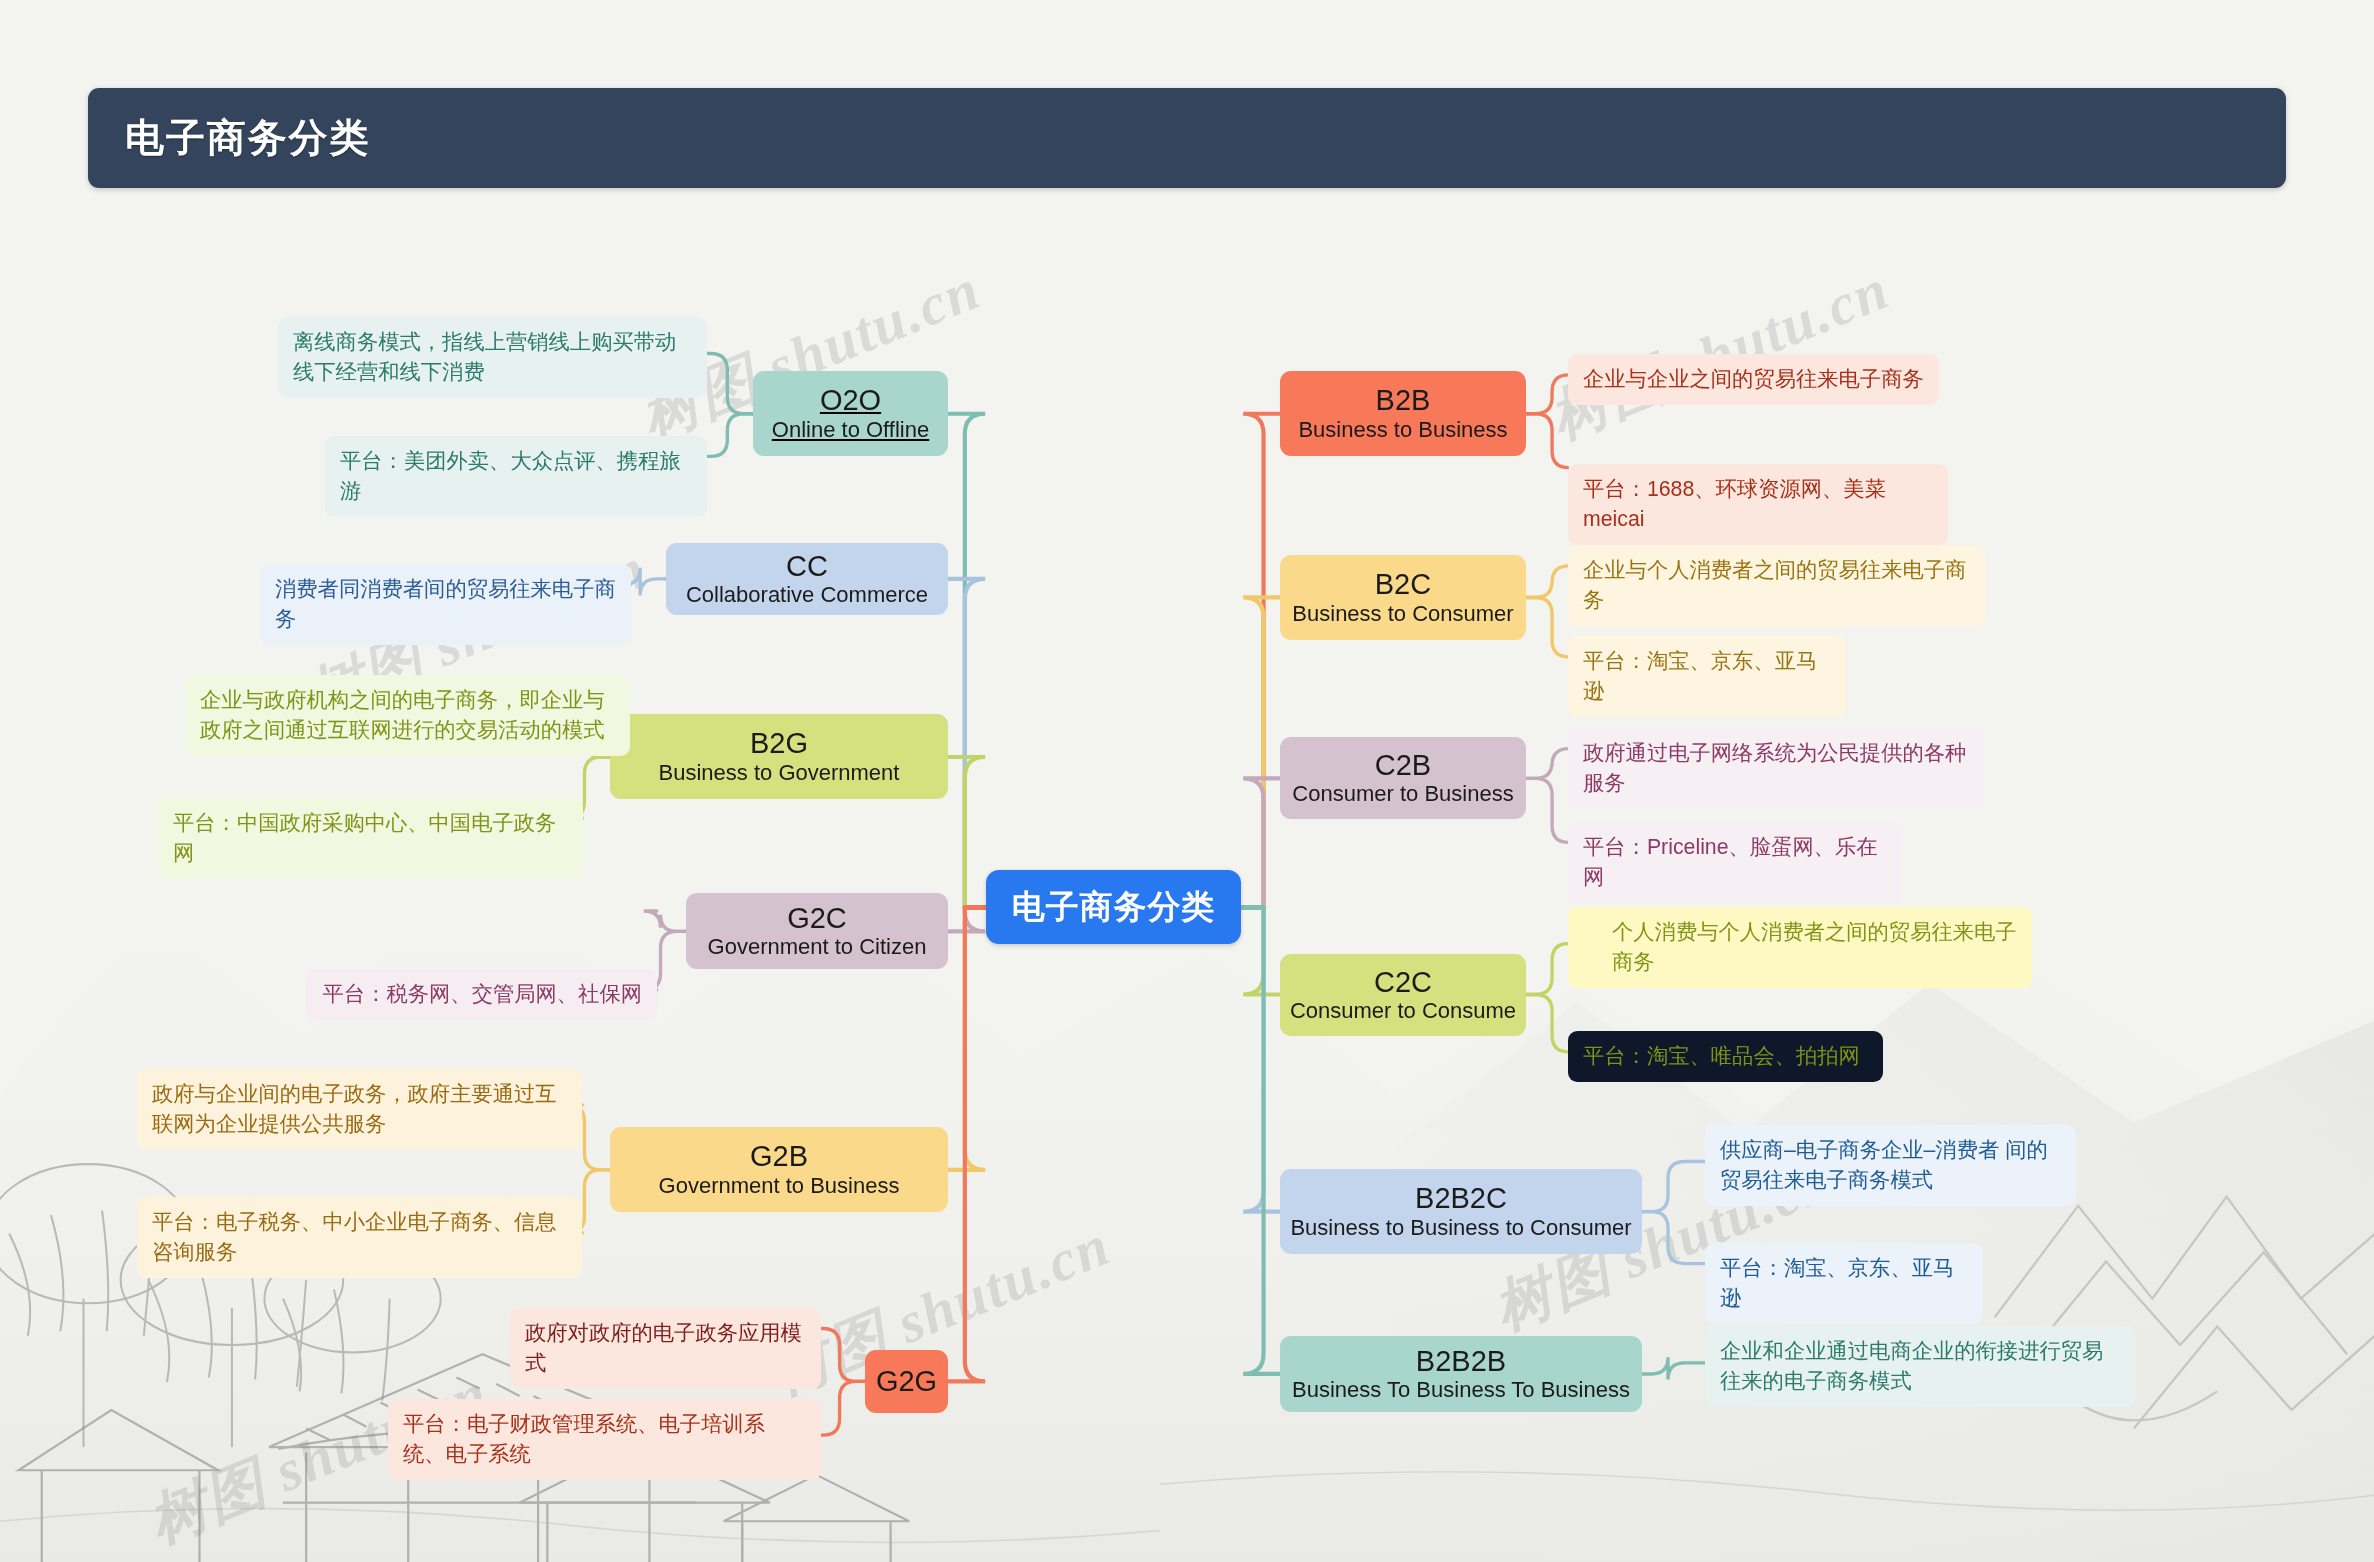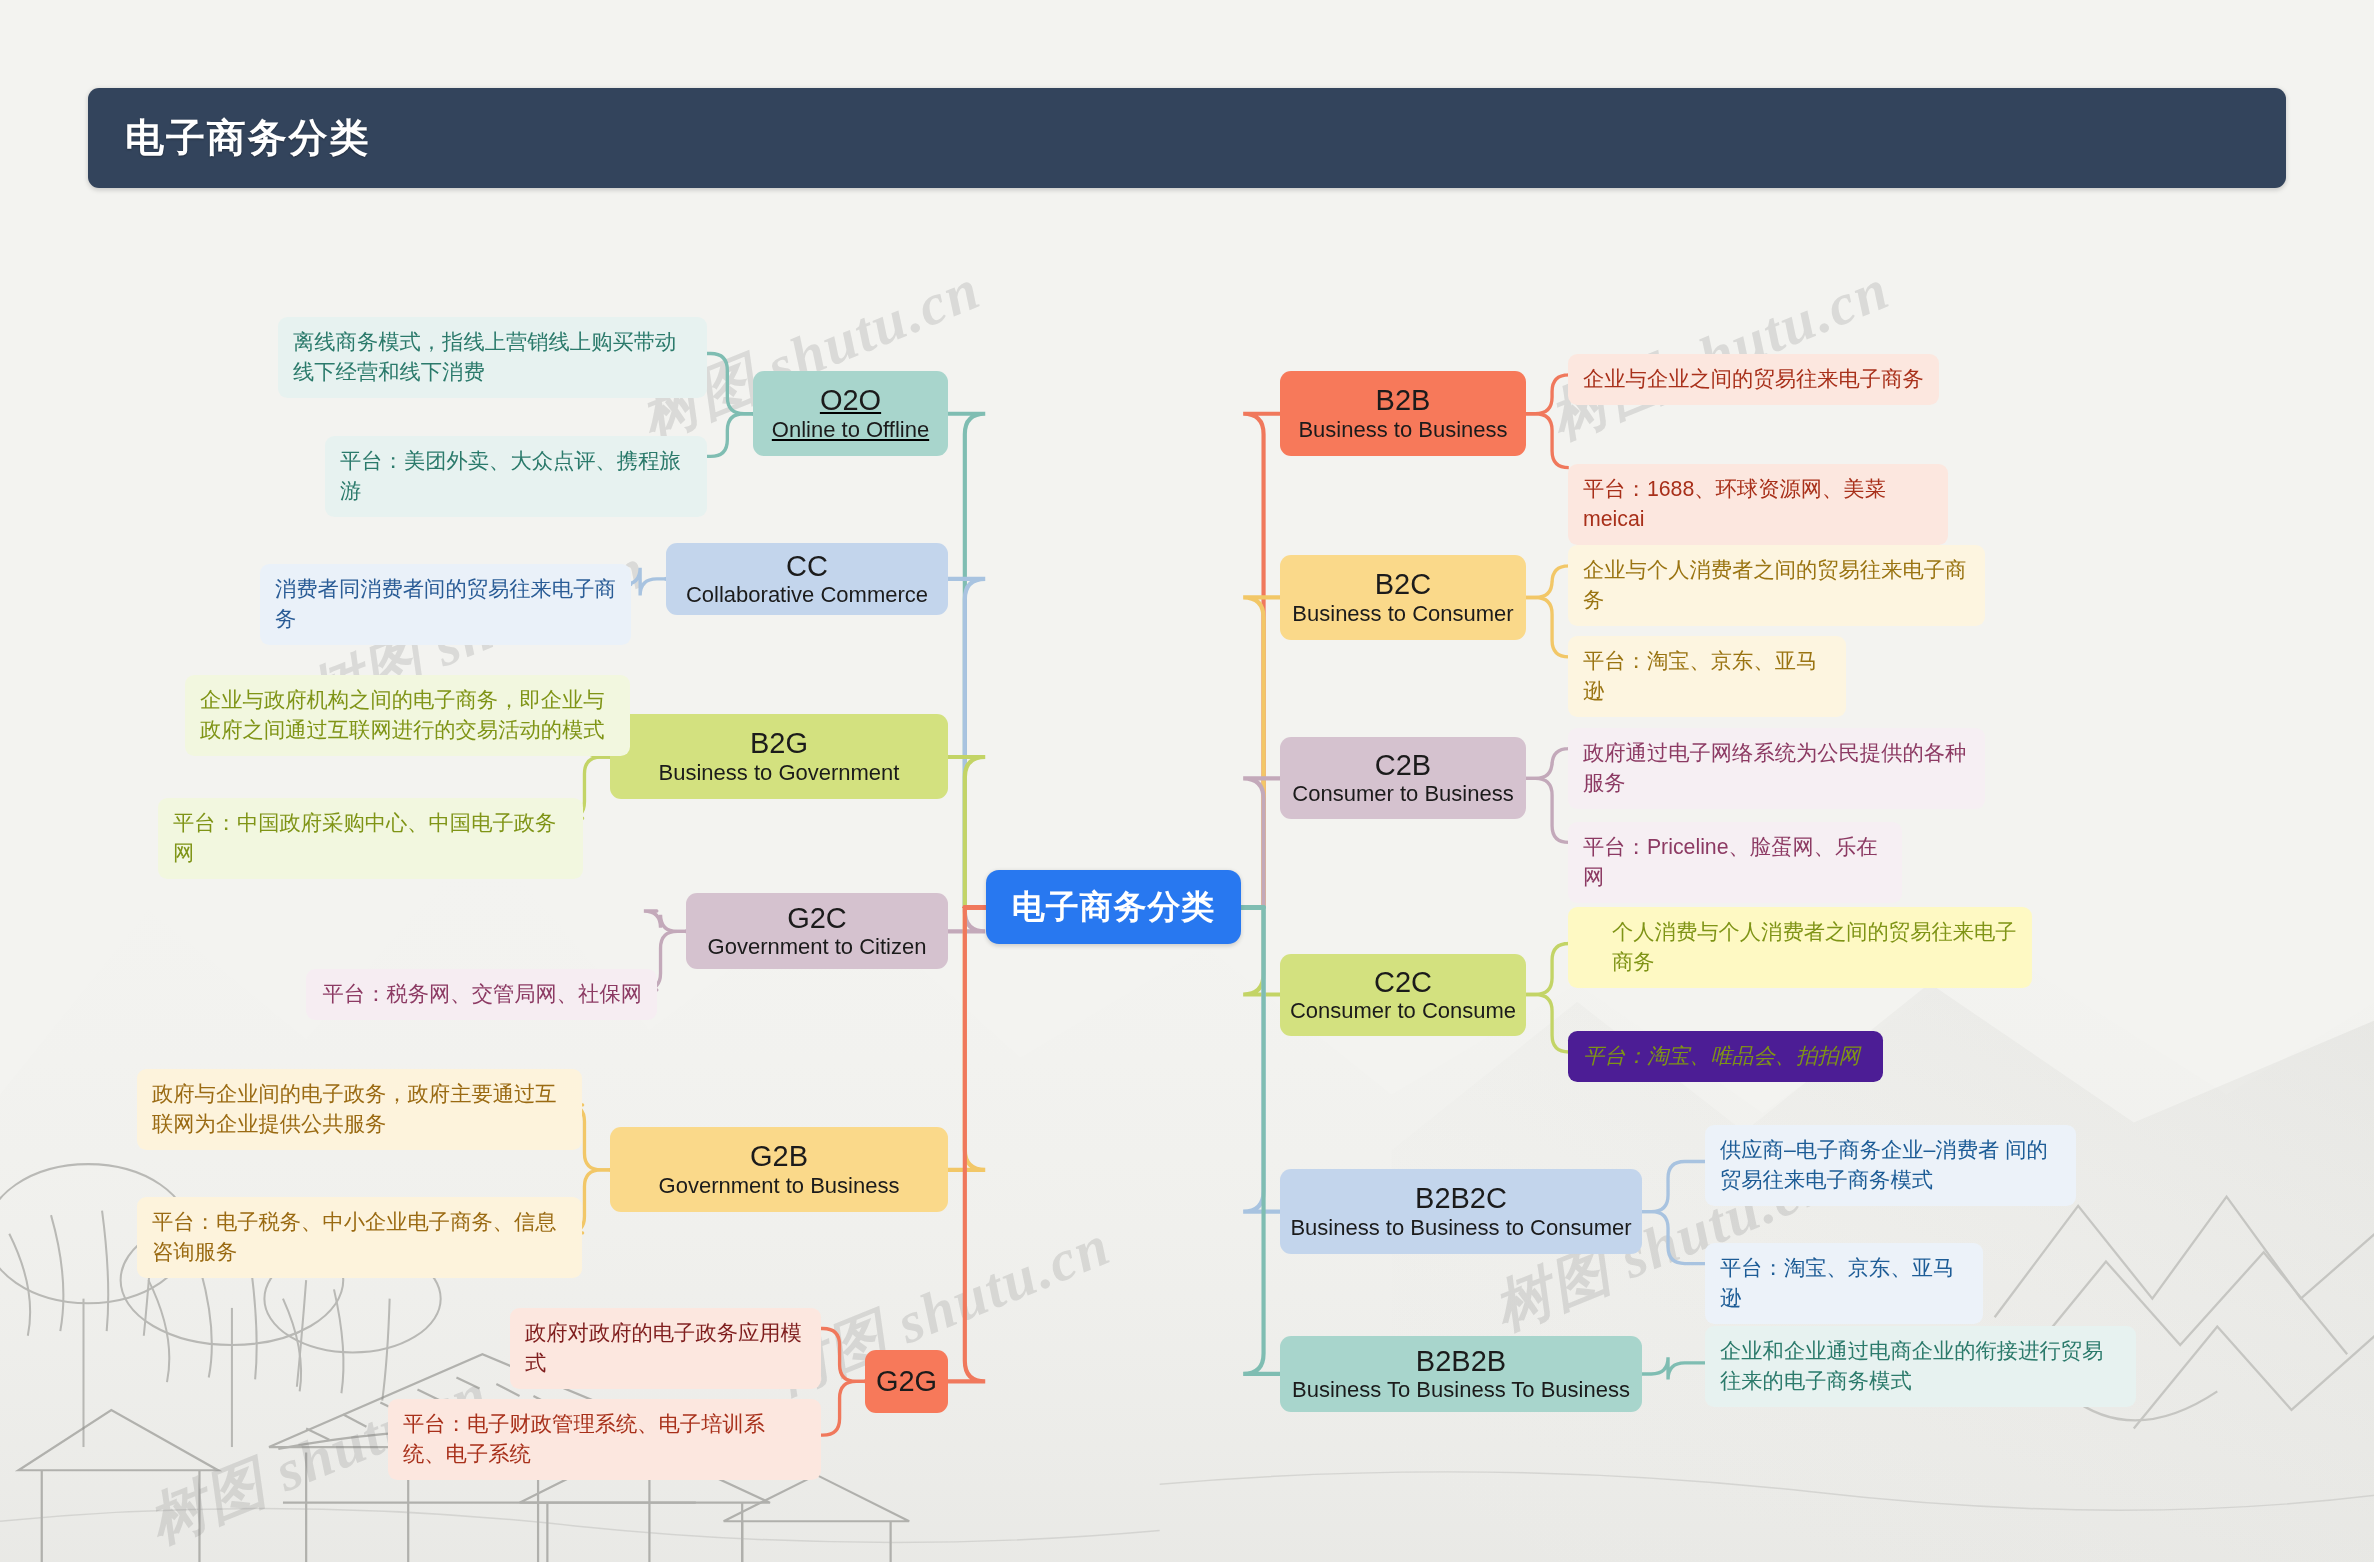--- a/index.html
+++ b/index.html
@@ -249,7 +249,7 @@
       <div class="full">Consumer to Consume</div>
     </div>
     <div class="leaf l-align" style="left: 1568px; top: 907px; width: 464px; min-height: 72px; background: #fef9c3; color: rgb(127, 148, 22); padding-left: 44px;">个人消费与个人消费者之间的贸易往来电子商务</div>
-    <div class="leaf l-align" style="left: 1568px; top: 1031px; width: 315px; min-height: 41px; background: #4c1d95; color: rgb(127, 148, 22); font-style: italic;">平台：淘宝、唯品会、拍拍网</div>
+    <div class="leaf l-align" style="left: 1568px; top: 1031px; width: 315px; min-height: 41px; background: #0f172a; color: rgb(127, 148, 22);">平台：淘宝、唯品会、拍拍网</div>
     <div class="node" style="left: 1280px; top: 1169px; width: 362px; height: 85px; background: rgb(195, 213, 236);">
       <div class="code">B2B2C</div>
       <div class="full">Business to Business to Consumer</div>

